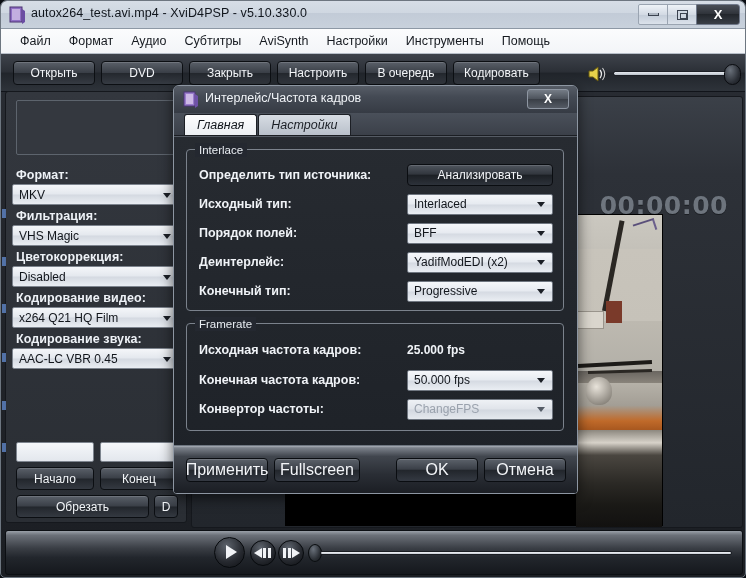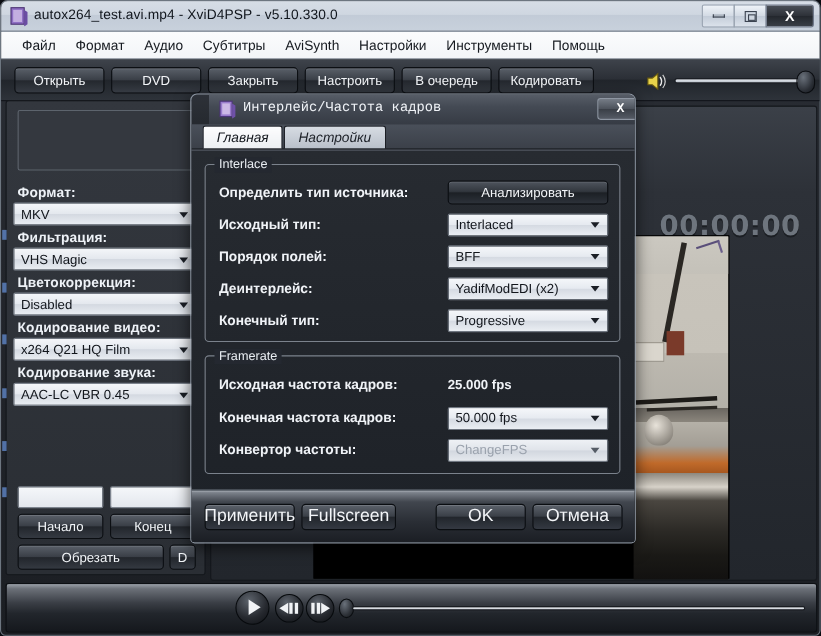--- a/index.html
+++ b/index.html
@@ -250,9 +250,8 @@
     overflow: hidden;
   }
   #dlg-titlebar {
-    position:absolute; left:16px; top:0; width:403px; height: 27px;
+    position:absolute; left:0; top:0; width:403px; height: 27px;
     background: linear-gradient(180deg,#575d67 0%, #444a54 40%, #363b44 100%);
-    font-family: Liberation Mono, monospace;
   }
   #dlg-icon { position:absolute; left:9px; top:5px; width:16px; height:17px; }
   #dlg-title {

